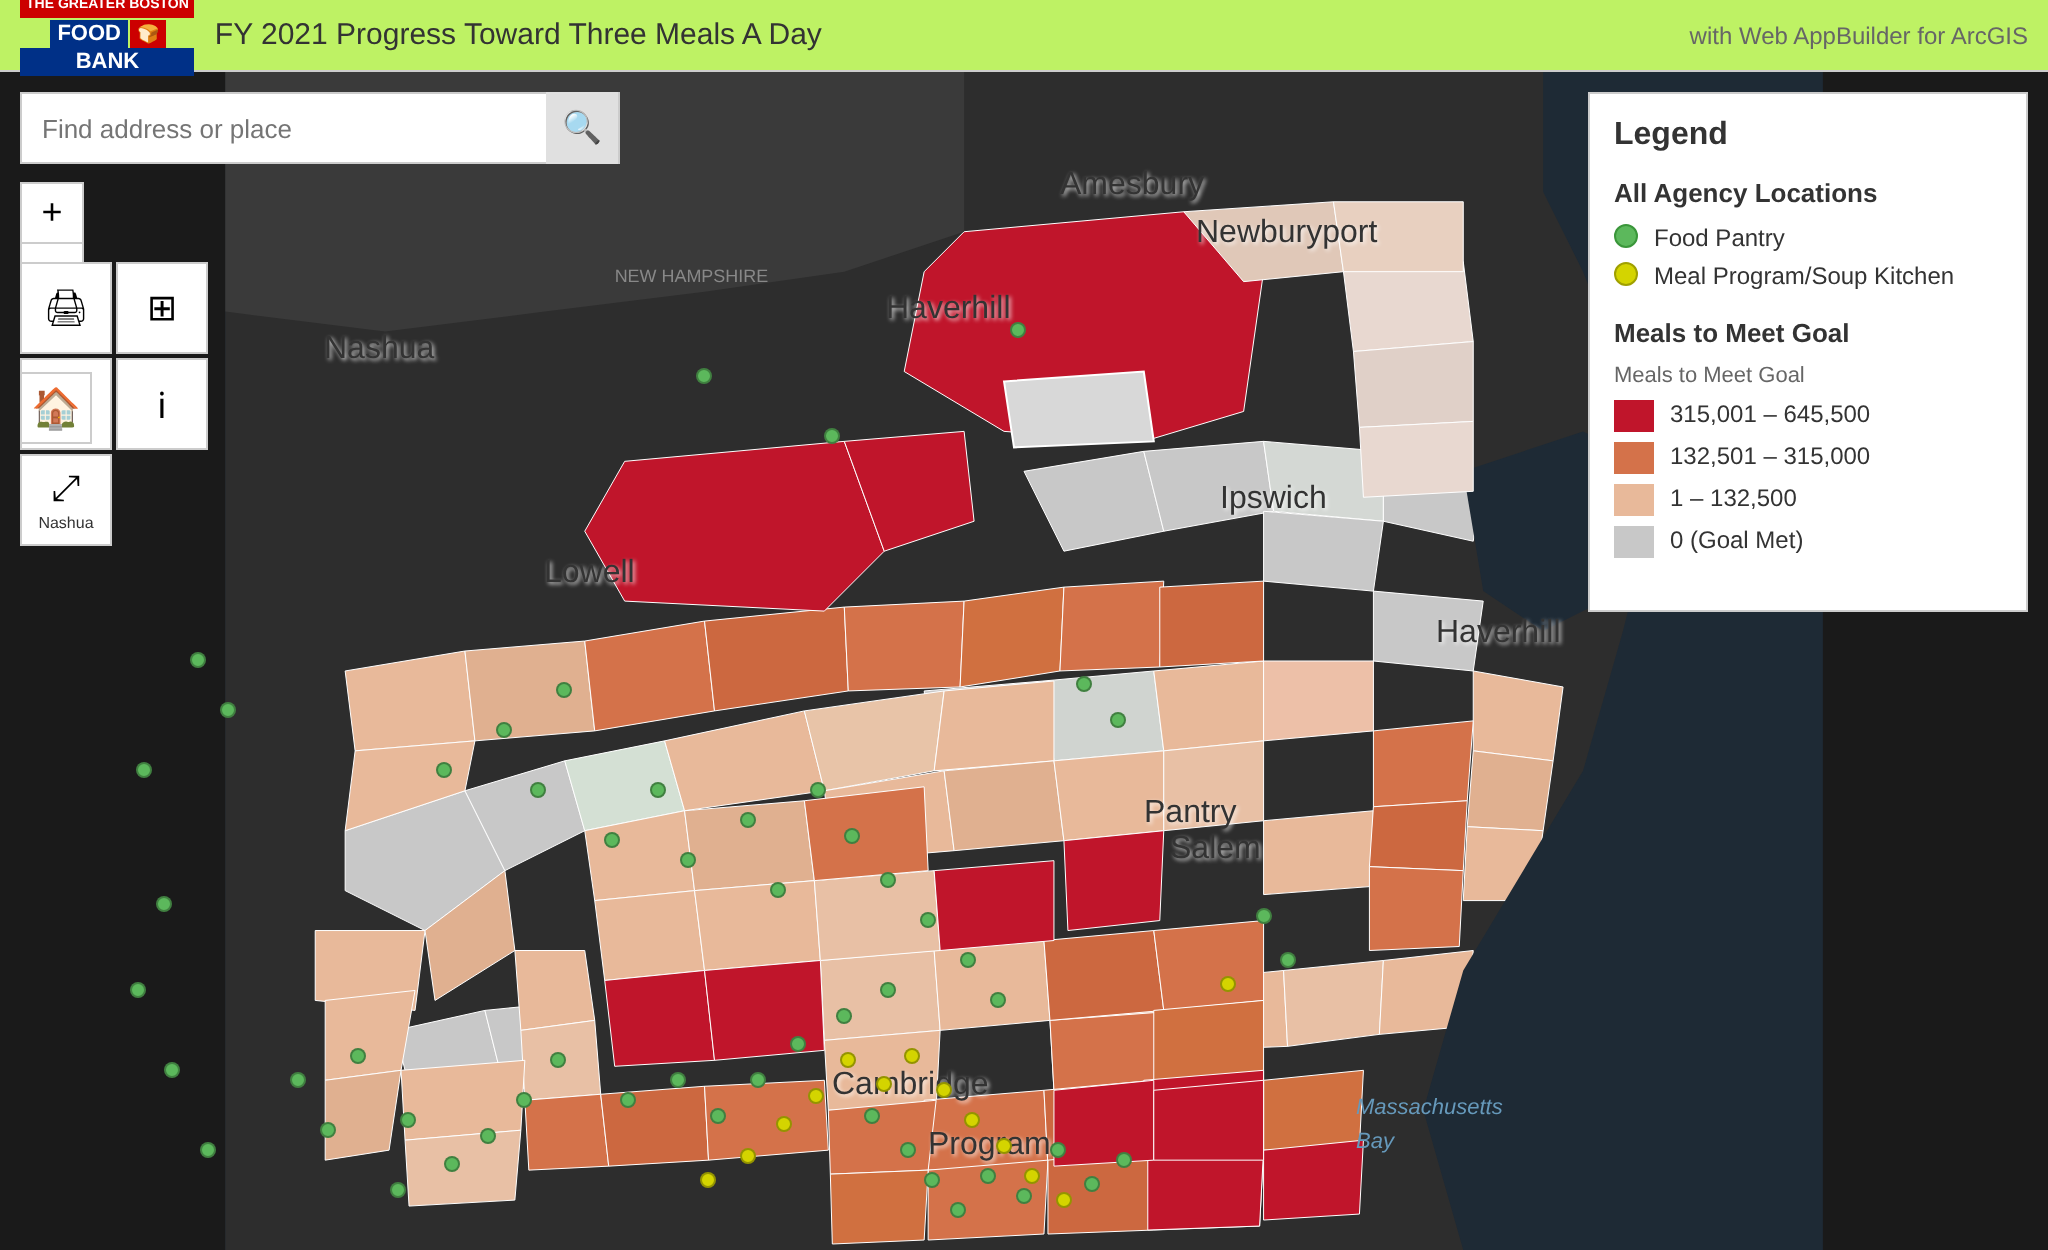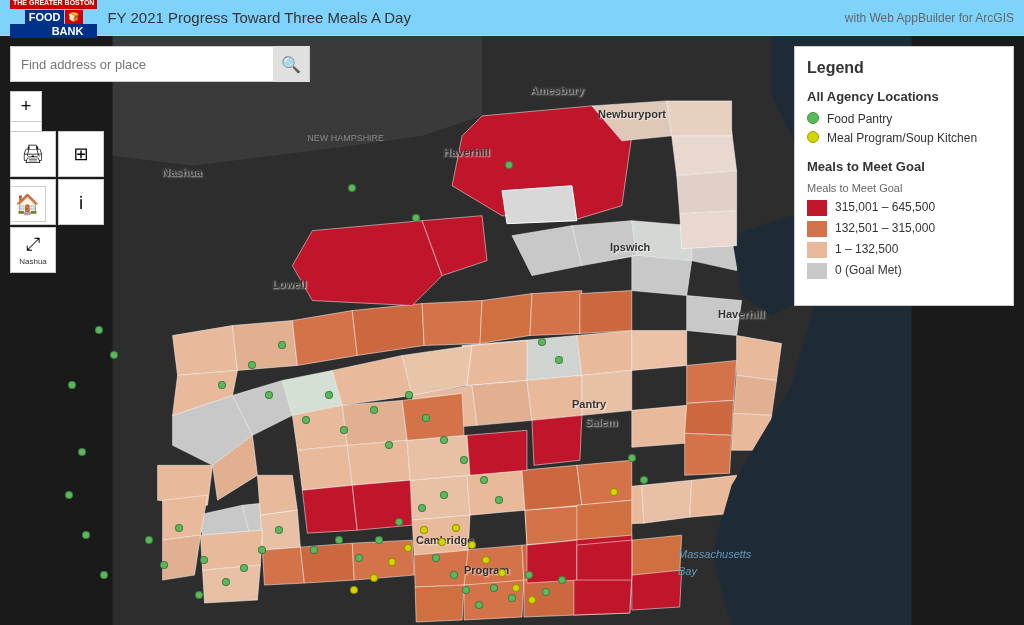--- a/index.html
+++ b/index.html
@@ -8,7 +8,7 @@
     
     #header {
       display: flex; align-items: center;
-      background: #7dd3fc; height: 36px;
+      background: #bef264; height: 36px;
       border-bottom: 1px solid #ccc;
       padding: 0 10px; gap: 10px;
     }

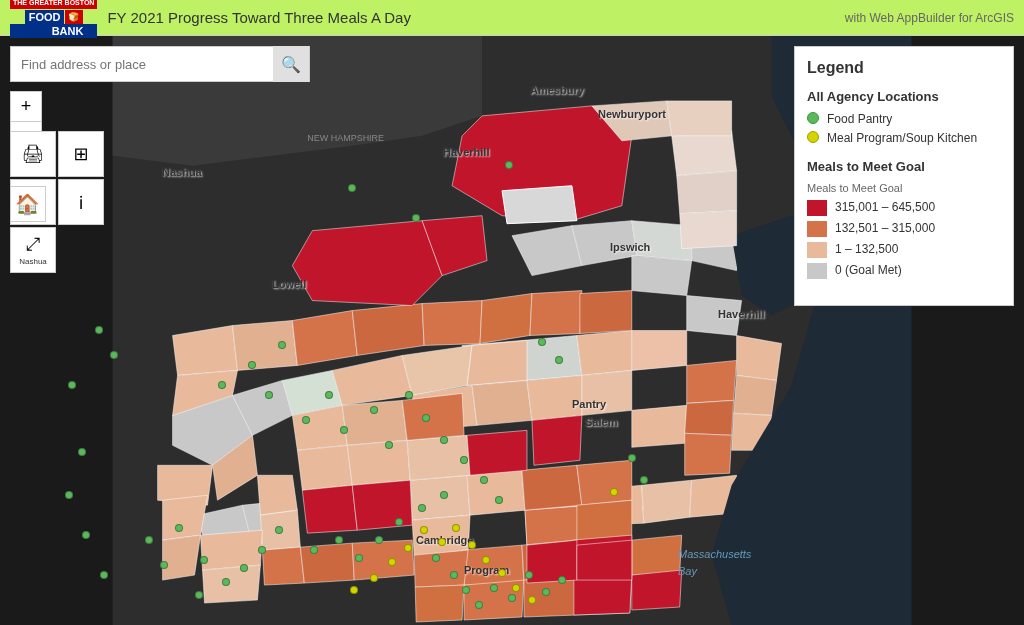--- a/index.html
+++ b/index.html
@@ -142,7 +142,7 @@
         <div style="background:#003087;color:white;font-size:11px;font-weight:bold;padding:1px 4px">FOOD</div>
         <div style="background:#cc0000;color:white;font-size:9px;font-weight:bold;padding:1px 3px;display:flex;align-items:center">🍞</div>
       </div>
-      <div style="background:#003087;color:white;font-size:11px;font-weight:bold;padding:1px 14px;width:100%;text-align:right">BANK</div>
+      <div style="background:#003087;color:white;font-size:11px;font-weight:bold;padding:1px 14px;width:100%;text-align:center">BANK</div>
     </div>
   </div>
   <div class="title">FY 2021 Progress Toward Three Meals A Day</div>

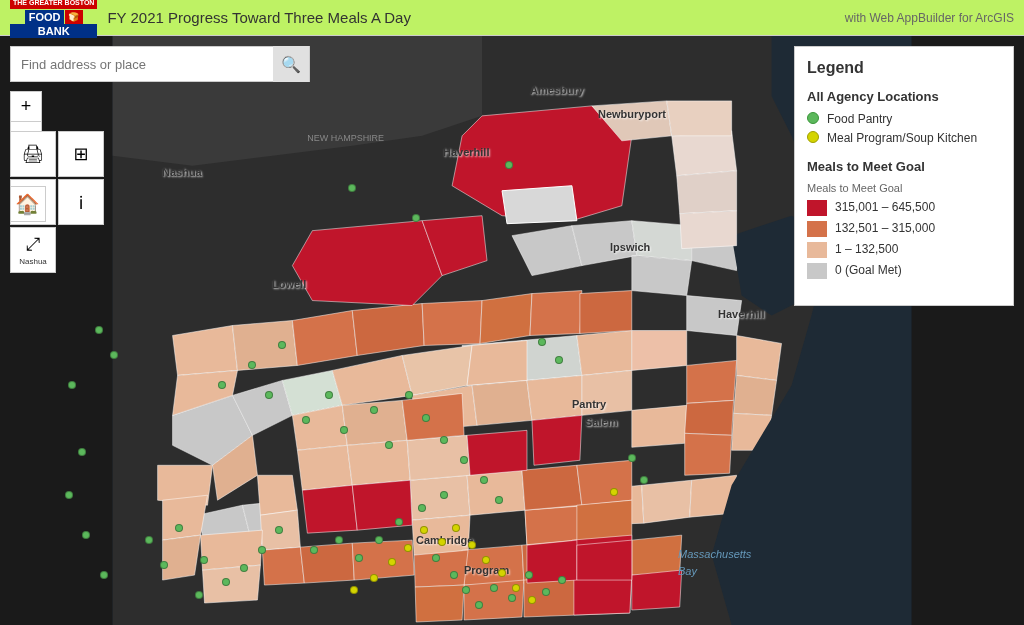--- a/index.html
+++ b/index.html
@@ -116,8 +116,8 @@
 
     
     .map-label {
-      position: absolute; color: #333; font-size: 11px;
-      font-weight: bold; pointer-events: none; z-index: 5;
+      position: absolute; color: #333; font-size: 16px;
+      font-weight: normal; pointer-events: none; z-index: 5;
       text-shadow: 1px 1px 2px rgba(255,255,255,0.8);
     }
     .water-label {

